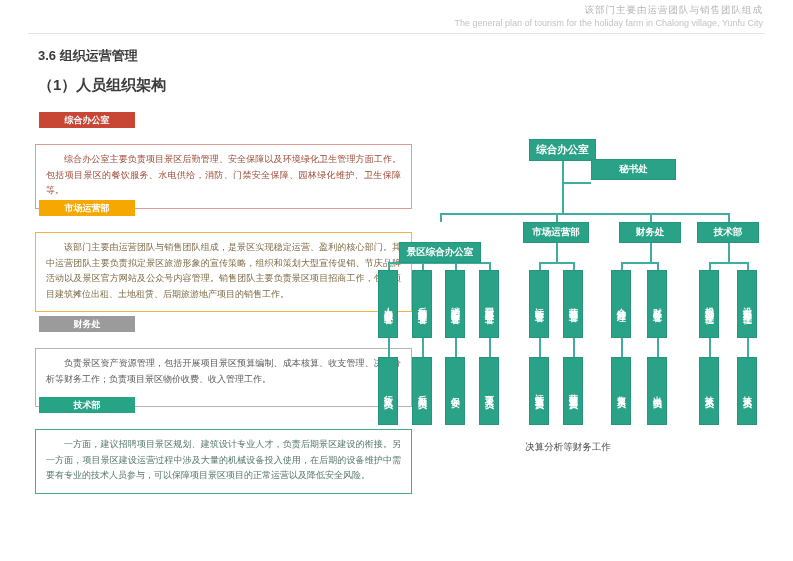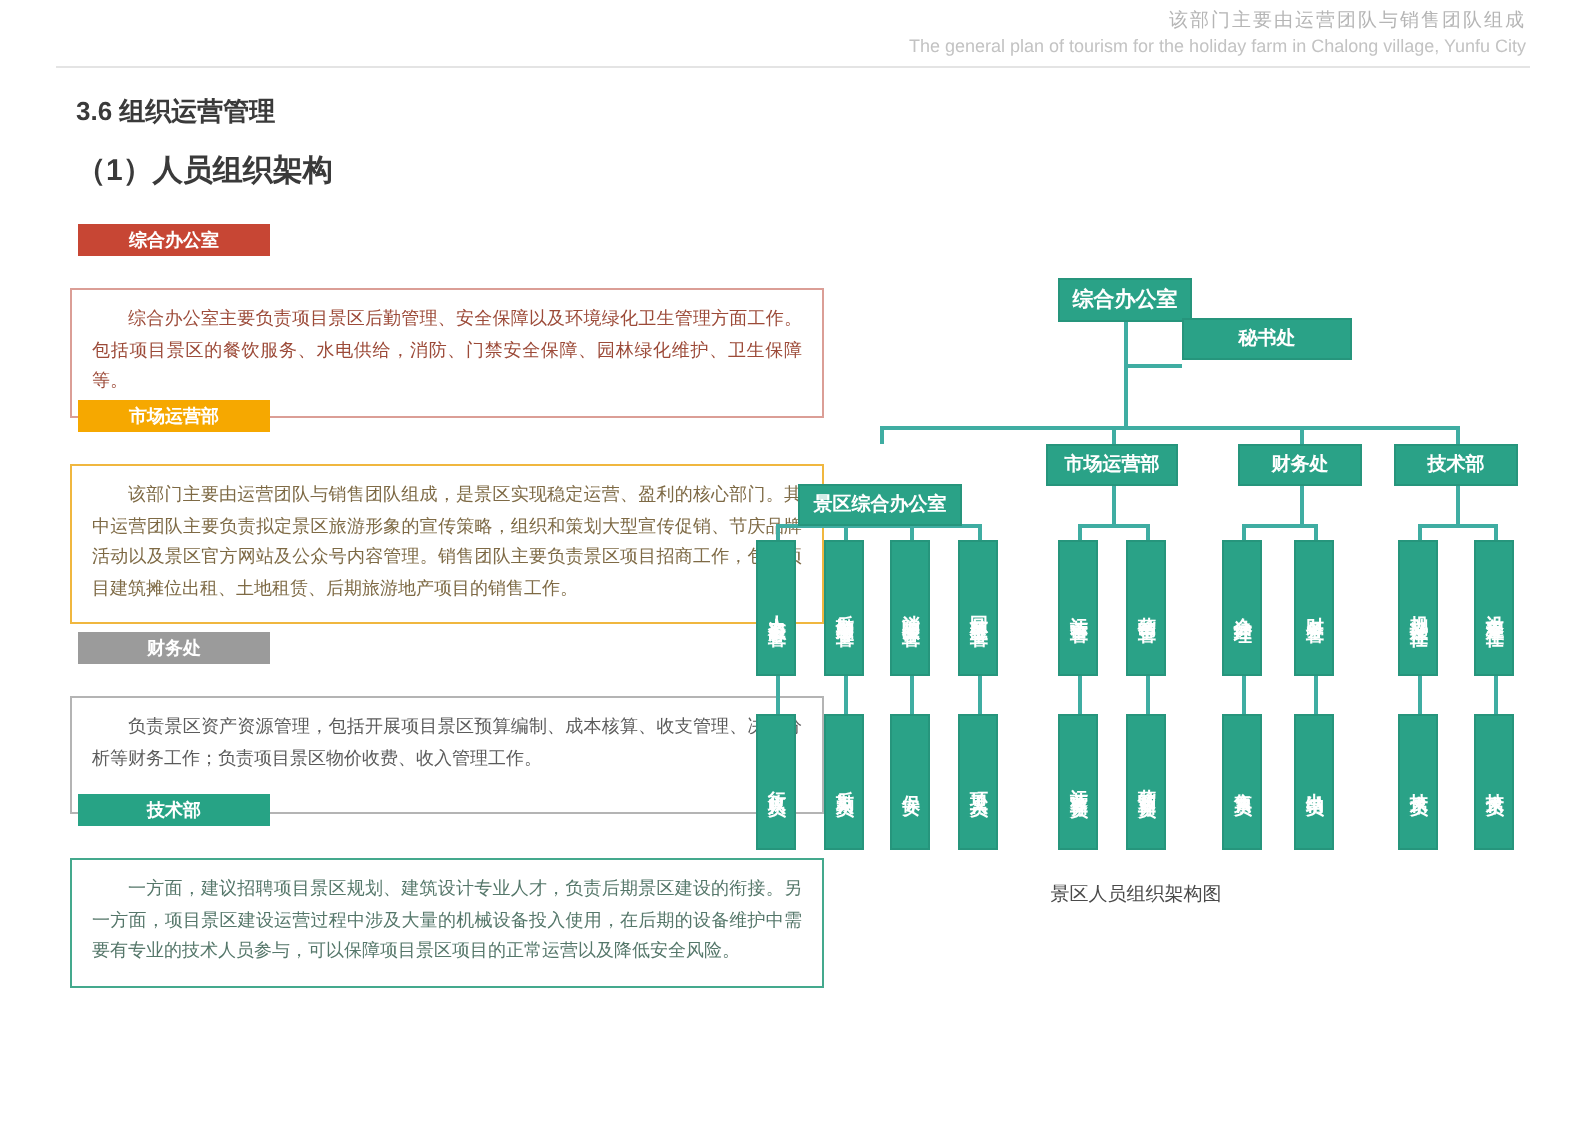--- a/index.html
+++ b/index.html
@@ -143,6 +143,6 @@
 <div class="node v" style="left:699px;top:357px;">技术员</div>
 <div class="node v" style="left:737px;top:357px;">技术员</div>
 
-<div class="chart-caption">景区人员组织架构图</div>
+<div class="chart-caption">决算分析等财务工作</div>
 
 </body></html>

